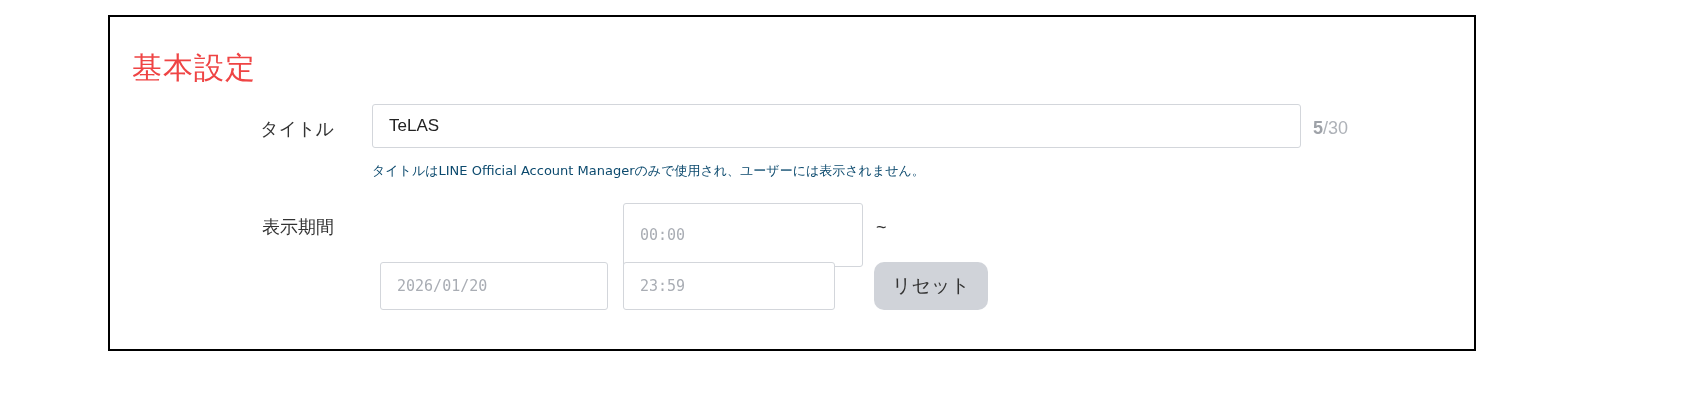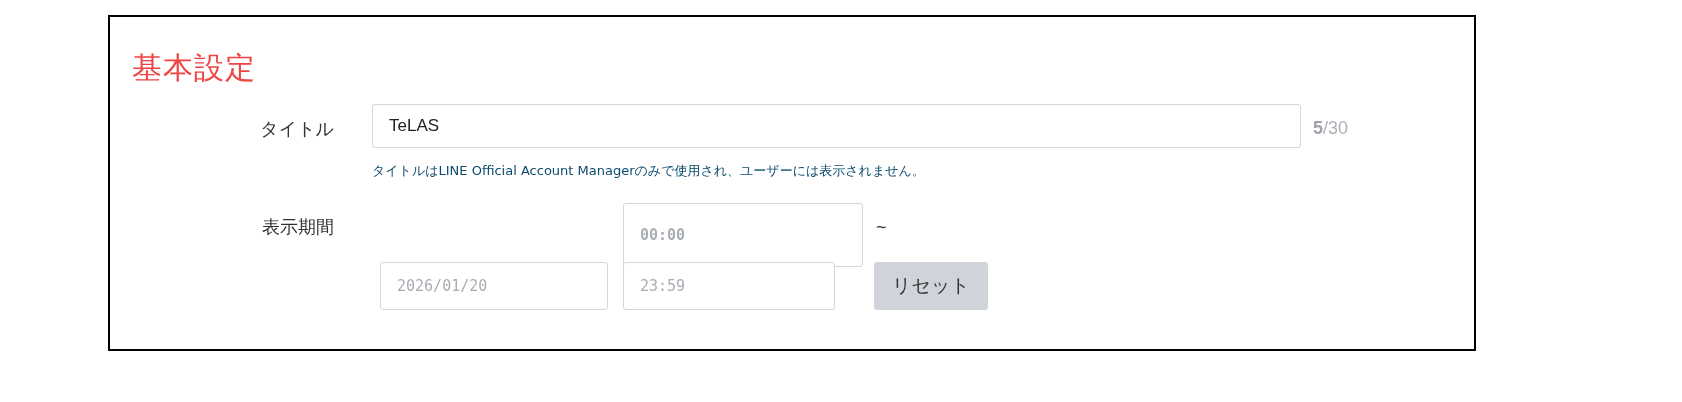--- a/index.html
+++ b/index.html
@@ -29,7 +29,7 @@
   <div class="help" style="left:262px; top:145px;">タイトルはLINE Official Account Managerのみで使用され、ユーザーには表示されません。</div>
 
   <div class="label" style="left:104px; top:198px;">表示期間</div>
-  <div class="input mono" style="left:513px; top:186px; width:240px; height:64px;font-weight:bold;">
+  <div class="input mono" style="left:513px; top:186px; width:240px; height:64px;">
     <span>00:00</span>
   </div>
   <div class="tilde" style="left:766px; top:200px;">~</div>

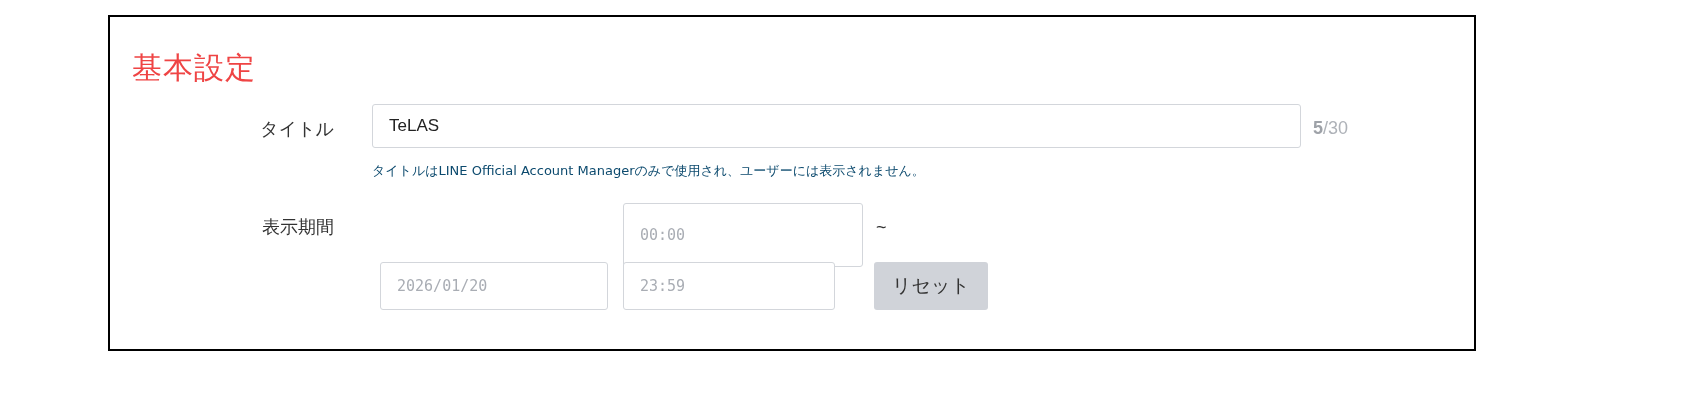--- a/index.html
+++ b/index.html
@@ -13,7 +13,7 @@
   .counter b { color:#9ea2a8; }
   .help { position:absolute; font-size:13px; color:#0c4a6e; font-family:"DejaVu Sans",sans-serif; }
   .tilde { position:absolute; font-size:18px; color:#333; }
-  .btn { position:absolute; background:#d0d3d9; border-radius:3px; font-size:19px; color:#333; display:flex; align-items:center; justify-content:center; font-family:"DejaVu Sans",sans-serif; border:none; }
+  .btn { position:absolute; background:#d0d3d9; border-radius:10px; font-size:19px; color:#333; display:flex; align-items:center; justify-content:center; font-family:"DejaVu Sans",sans-serif; border:none; }
 </style>
 </head>
 <body>

